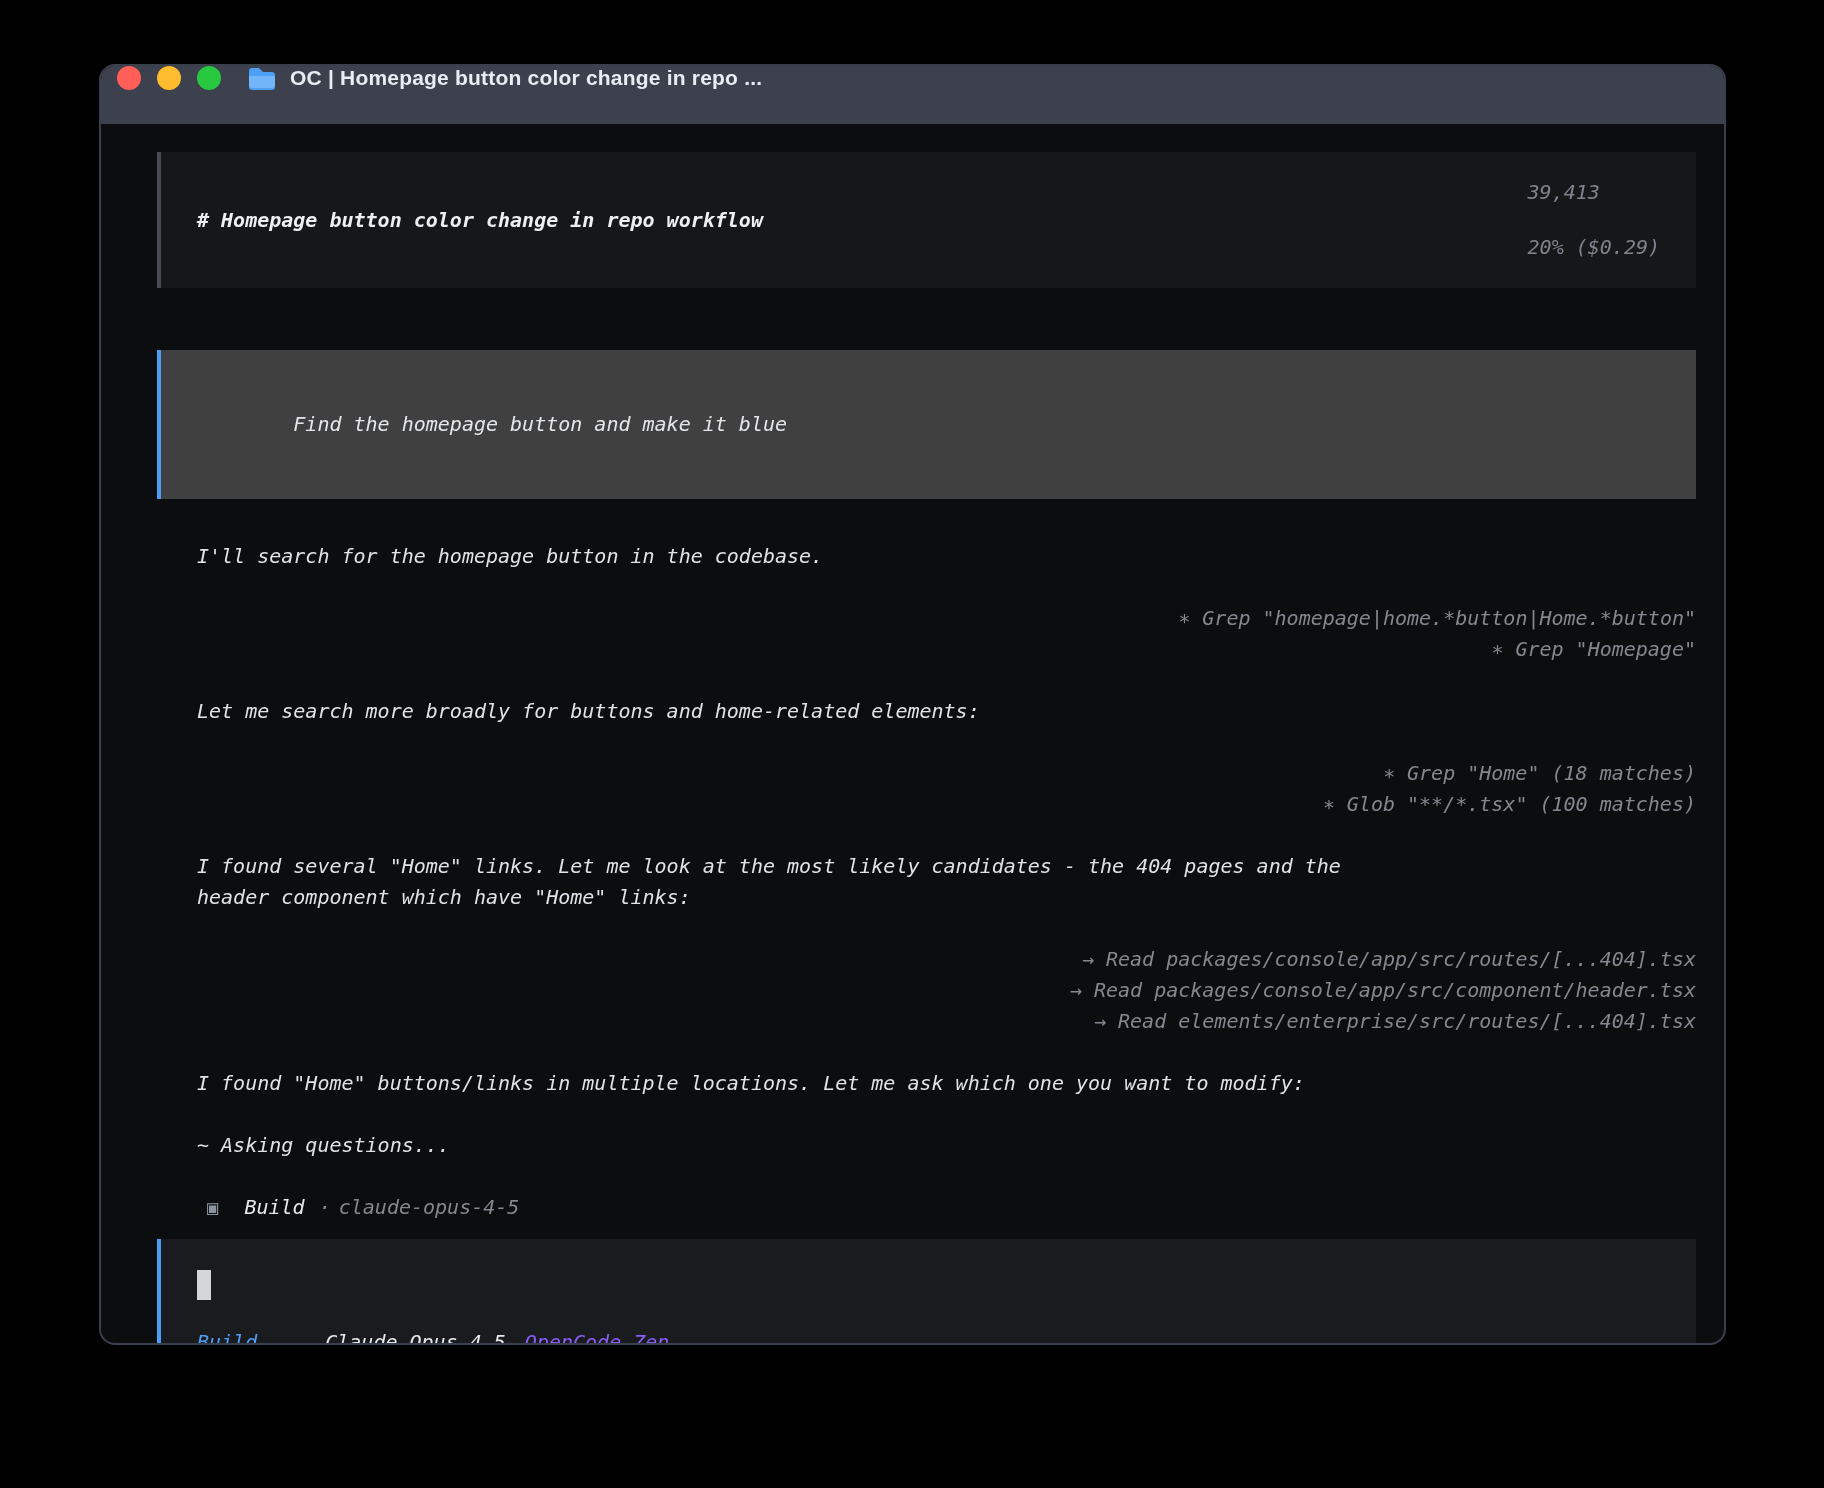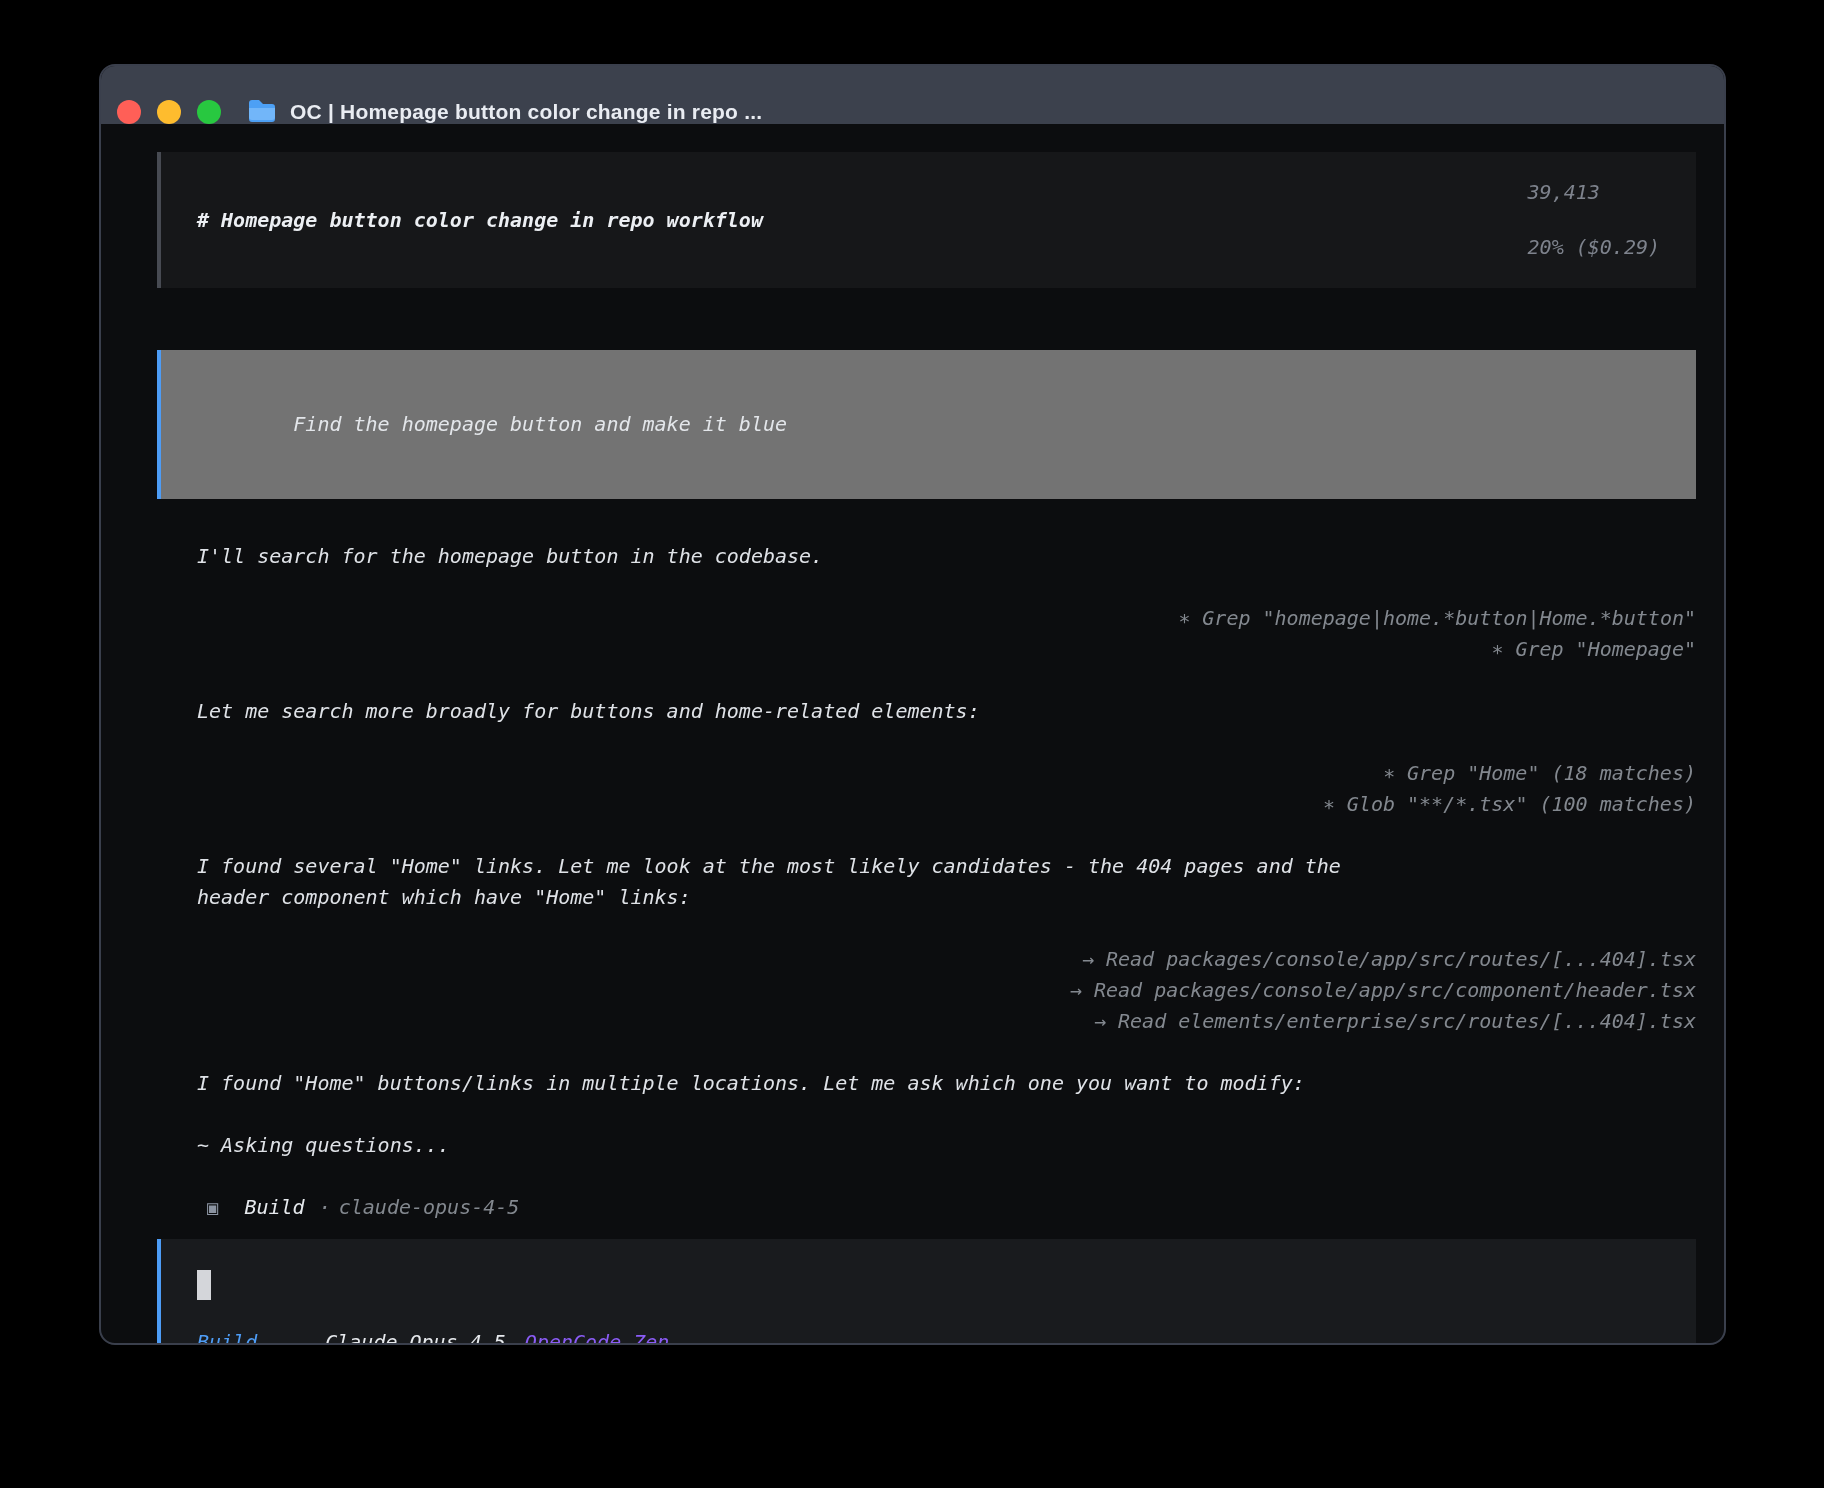--- a/index.html
+++ b/index.html
@@ -15,7 +15,7 @@
   }
   
   .titlebar {
-    height:58px; background:#3c414d; display:flex; align-items:flex-end;
+    height:58px; background:#3c414d; display:flex; align-items:flex-start;
     padding-left:16px;
   }
   .traffic-lights { display:flex; gap:16px; }

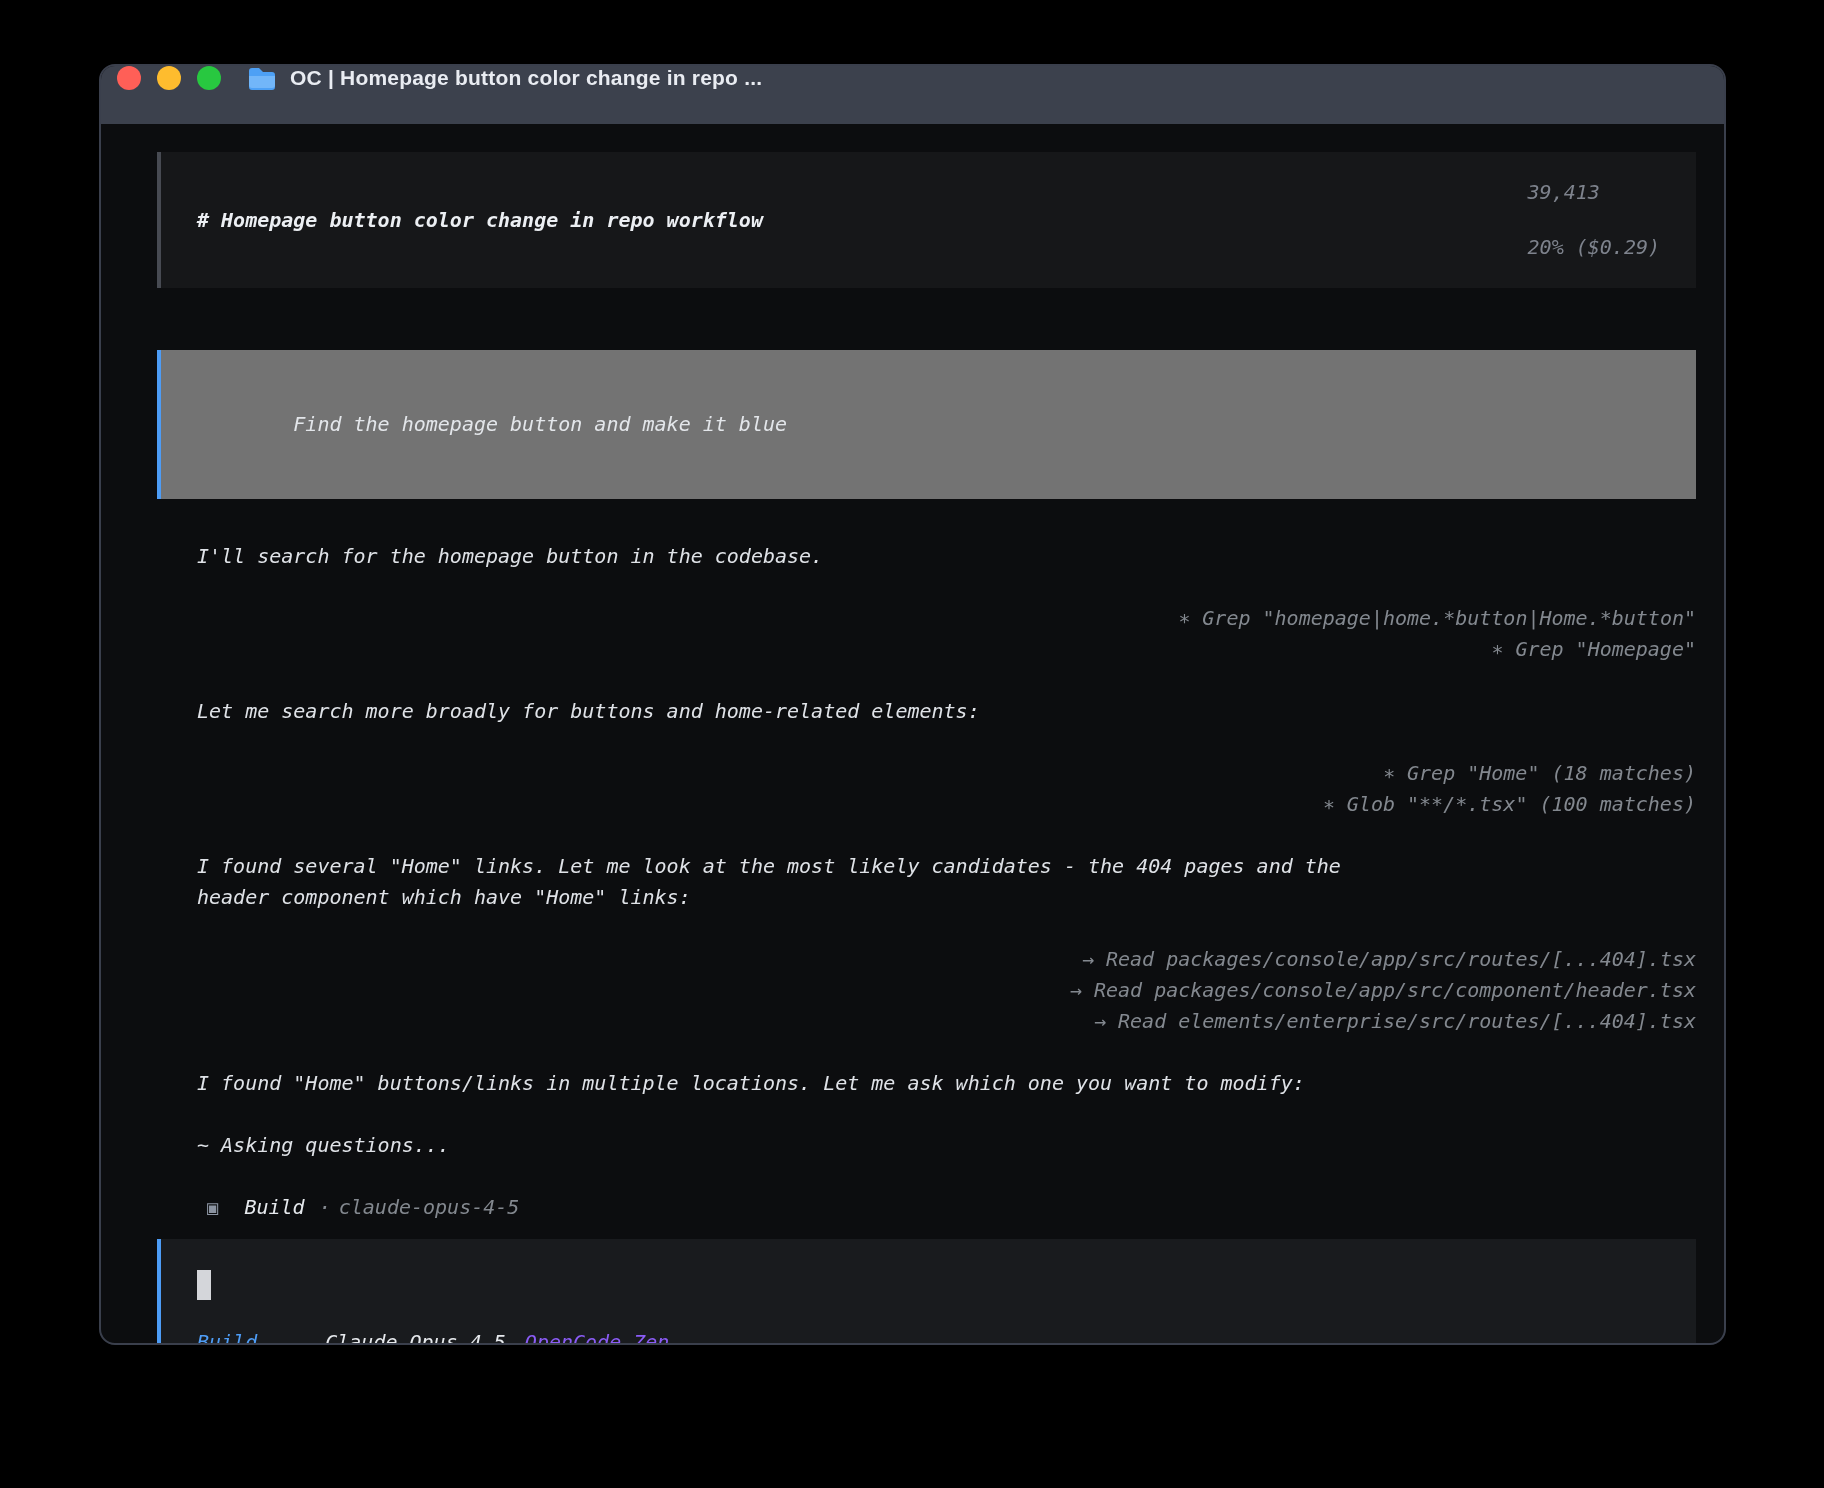--- a/index.html
+++ b/index.html
@@ -39,7 +39,7 @@
   .session-title { font-weight:bold; color:#eceff3; white-space:pre; }
   .session-stats { color:#7e838d; display:flex; gap:24px; white-space:pre;flex-direction:column; }
   .user-block {
-    margin-top:62px; background:#737373; border-left:4px solid #4d9cf6;
+    margin-top:62px; background:#404040; border-left:4px solid #4d9cf6;
     padding:28px 36px; line-height:31px; color:#e3e6ea; white-space:pre-wrap;
   }
   .convo { margin-top:42px; padding-left:40px; line-height:31px; }

